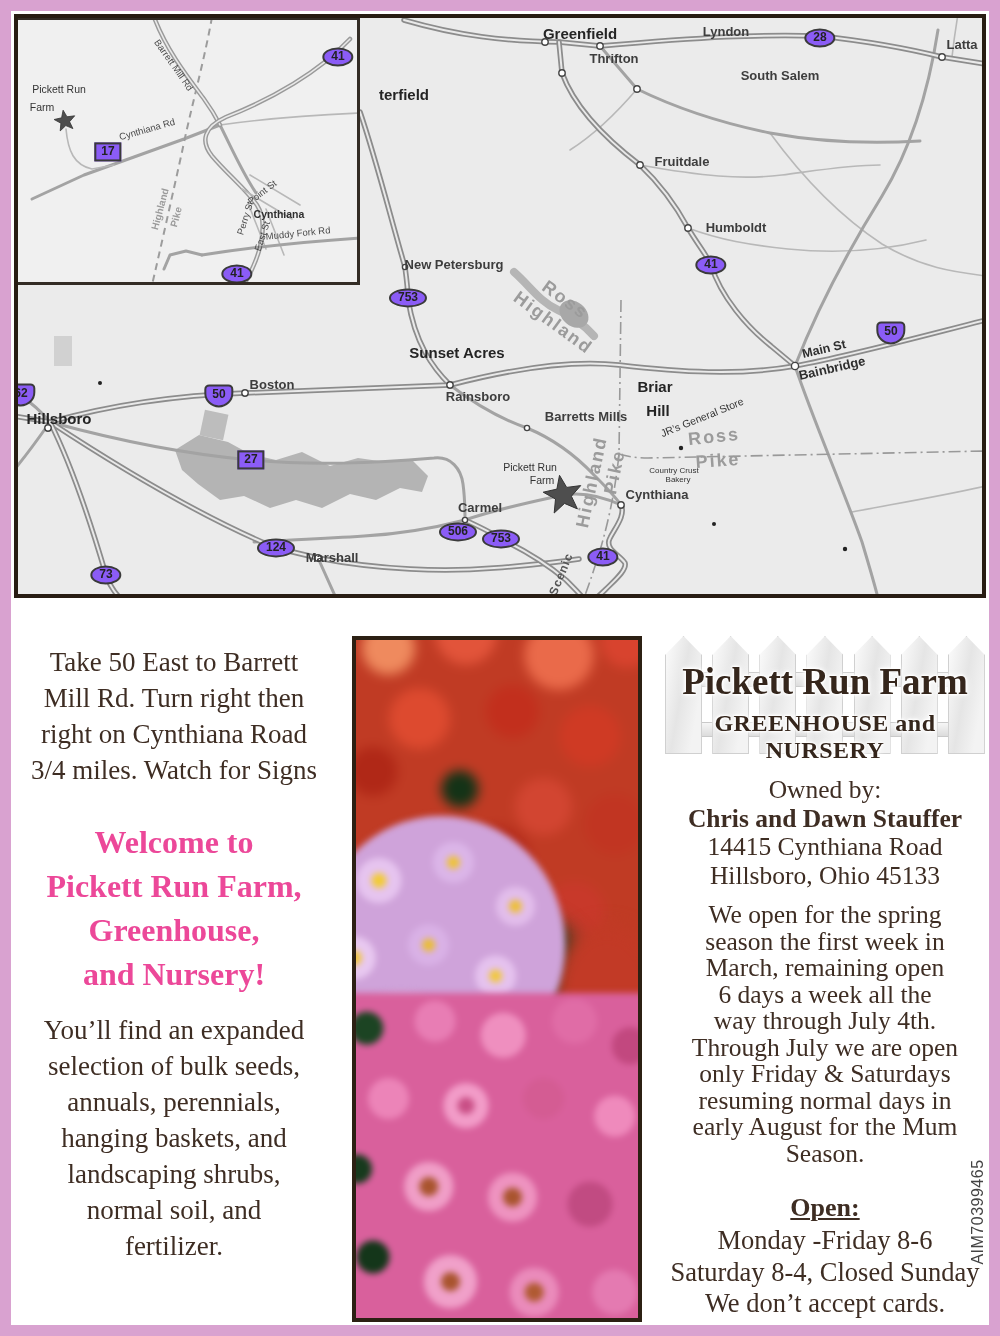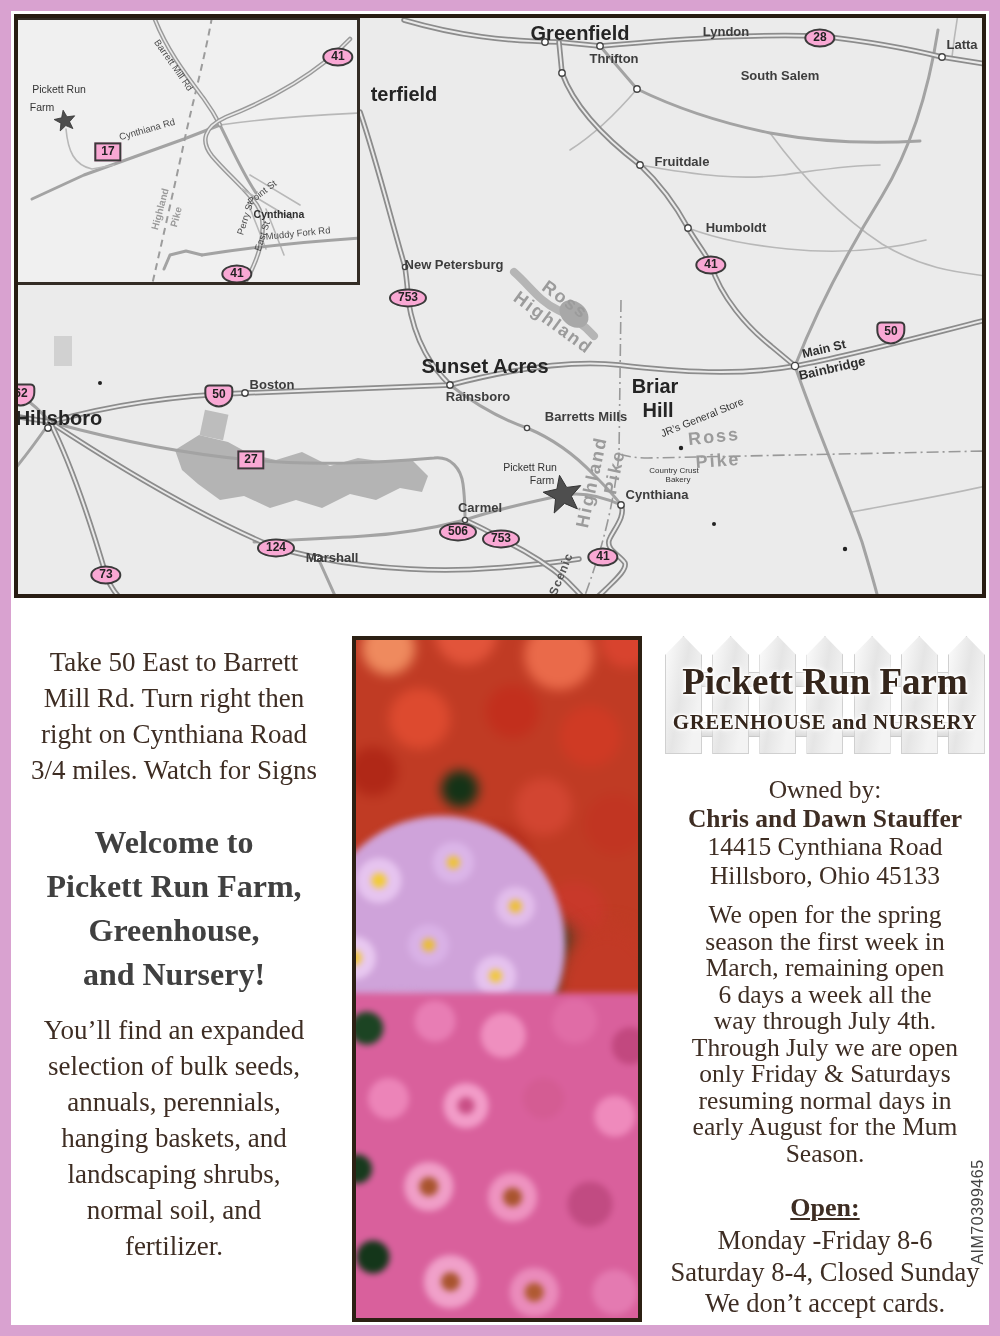--- a/index.html
+++ b/index.html
@@ -22,7 +22,7 @@
   .poi-dot{fill:#222;}
 
   .ml,.sh{position:absolute;white-space:nowrap;font-family:"Liberation Sans",sans-serif;}
-  .ml-city{font-weight:700;font-size:20px;color:#242424;}
+  .ml-city{font-weight:700;font-size:15px;color:#242424;}
   .ml-town{font-weight:700;font-size:13px;color:#3d3d3d;}
   .ml-small{font-size:10.5px;color:#333;}
   .ml-tiny{font-size:8px;color:#333;}

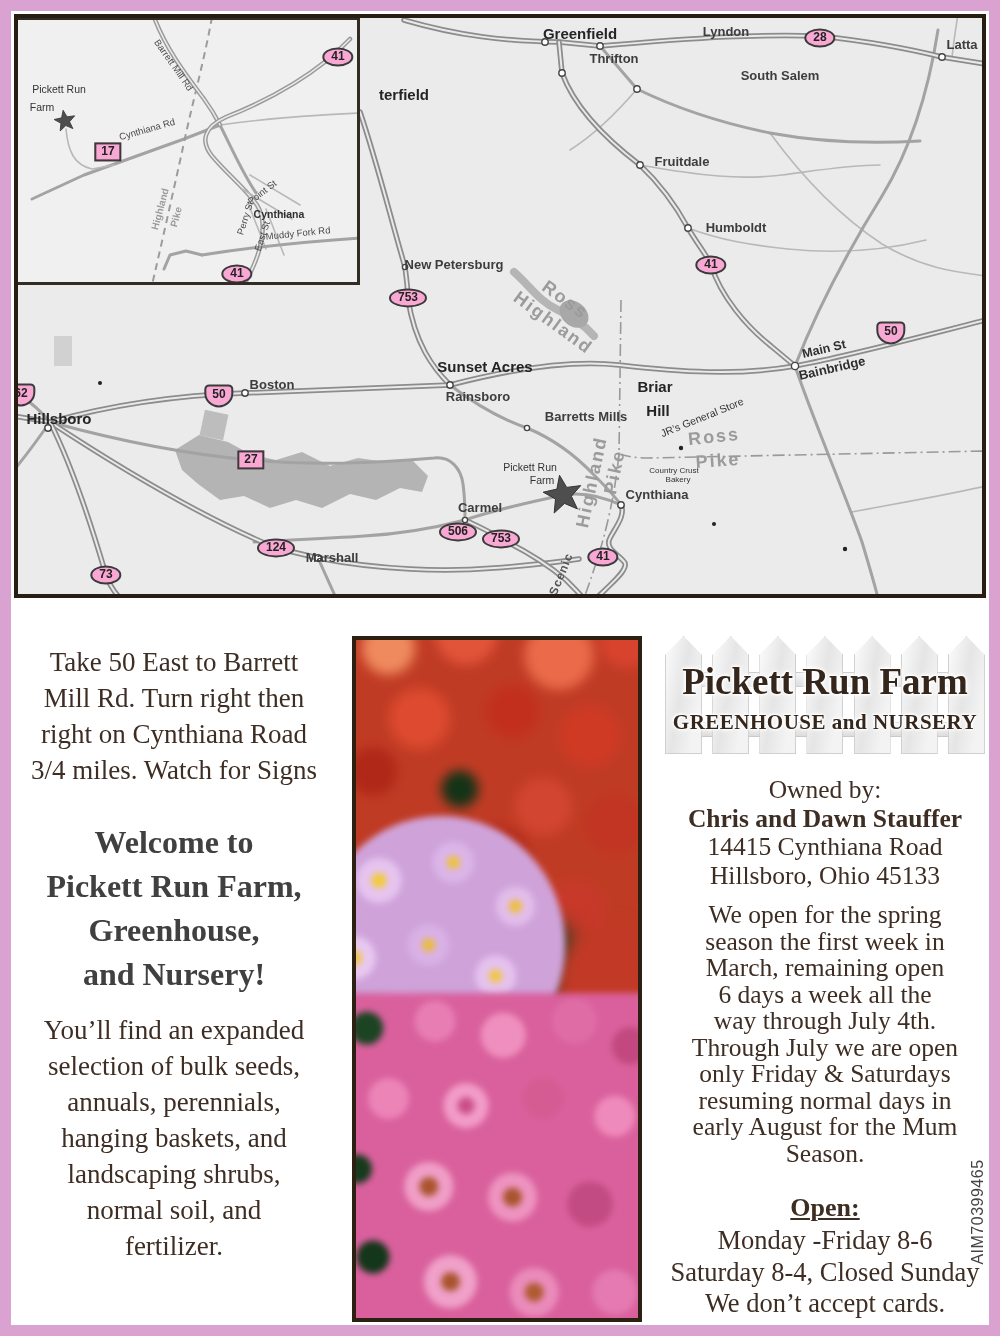--- a/index.html
+++ b/index.html
@@ -34,7 +34,7 @@
   .ml-insgray{font-size:10px;color:#9a9a9a;font-weight:700;}
   .ml-insname{font-size:10.5px;color:#2f2f2f;font-weight:700;}
 
-  .sh{font-weight:700;color:#222;background:#f9a8d4;text-align:left;line-height:1.1;}
+  .sh{font-weight:700;color:#222;background:#8b5cf6;text-align:left;line-height:1.1;}
   .sh-oval{border:2px solid #3a3a3a;border-radius:50%;padding:1px 7px;font-size:12px;}
   .sh-box{border:2px solid #3a3a3a;padding:1px 5px;font-size:12px;}
   .sh-us{border:2px solid #3a3a3a;border-radius:5px 5px 50% 50%/5px 5px 62% 62%;padding:2px 6px 4px;font-size:12px;}

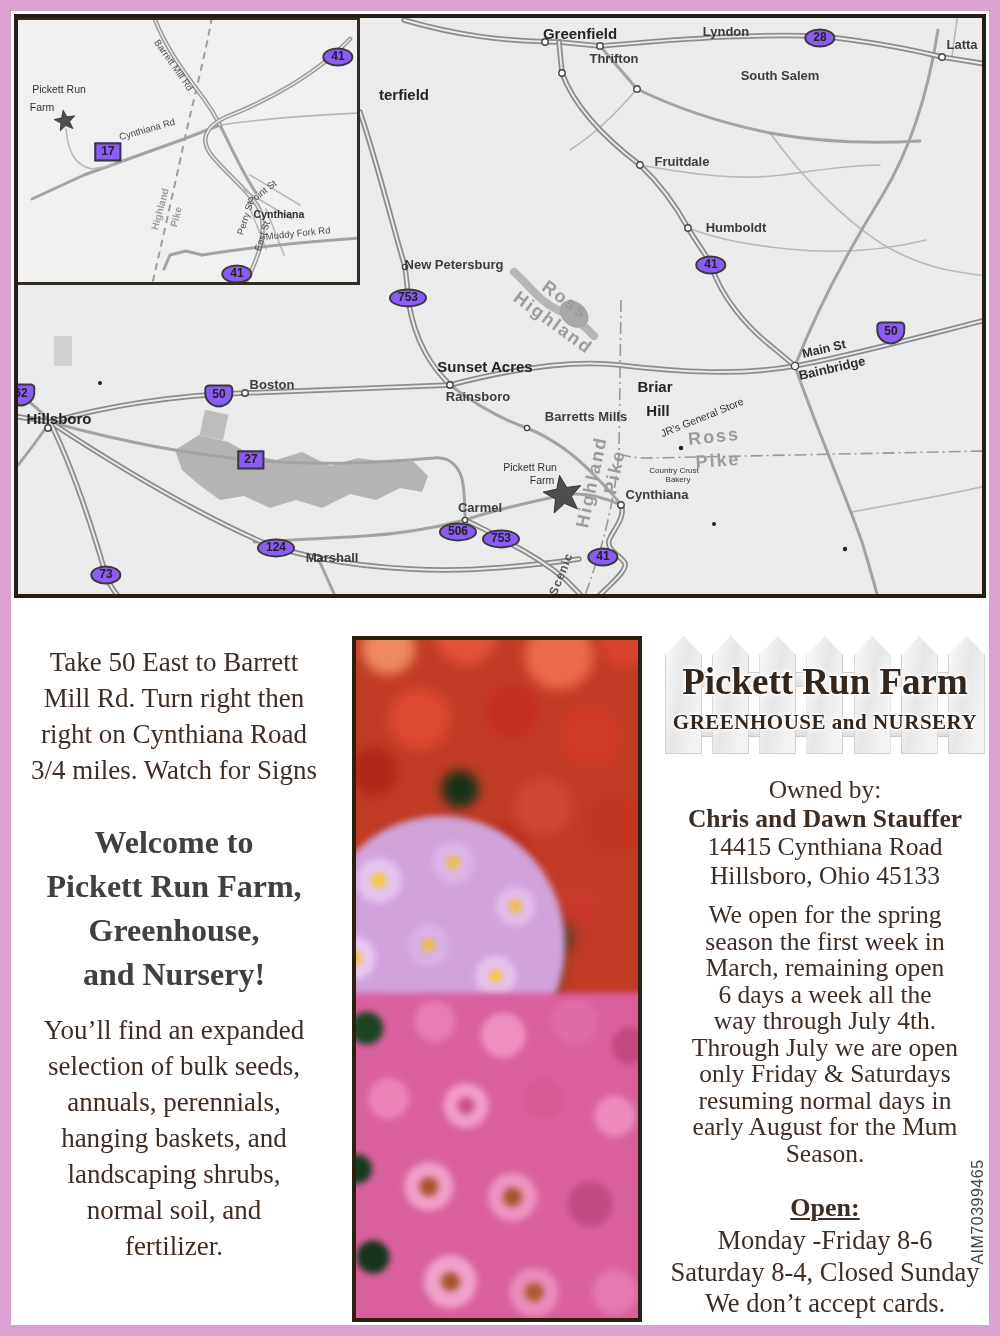--- a/index.html
+++ b/index.html
@@ -227,7 +227,7 @@
         <span class="ml ml-town" style="left: 722px; top: 213px; transform: translate(-50%, -50%);">Humboldt</span>
         <span class="ml ml-city" style="left: 390px; top: 80px; transform: translate(-50%, -50%);">terfield</span>
         <span class="ml ml-town" style="left: 440px; top: 250px; transform: translate(-50%, -50%);">New Petersburg</span>
-        <span class="ml ml-city" style="left: 443px; top: 352px; transform: translate(-50%, -50%); margin-left: 28px;">Sunset Acres</span>
+        <span class="ml ml-city" style="left: 443px; top: 338px; transform: translate(-50%, -50%);">Sunset Acres</span>
         <span class="ml ml-town" style="left: 258px; top: 370px; transform: translate(-50%, -50%);">Boston</span>
         <span class="ml ml-city" style="left: 45px; top: 404px; transform: translate(-50%, -50%);">Hillsboro</span>
         <span class="ml ml-town" style="left: 464px; top: 382px; transform: translate(-50%, -50%);">Rainsboro</span>

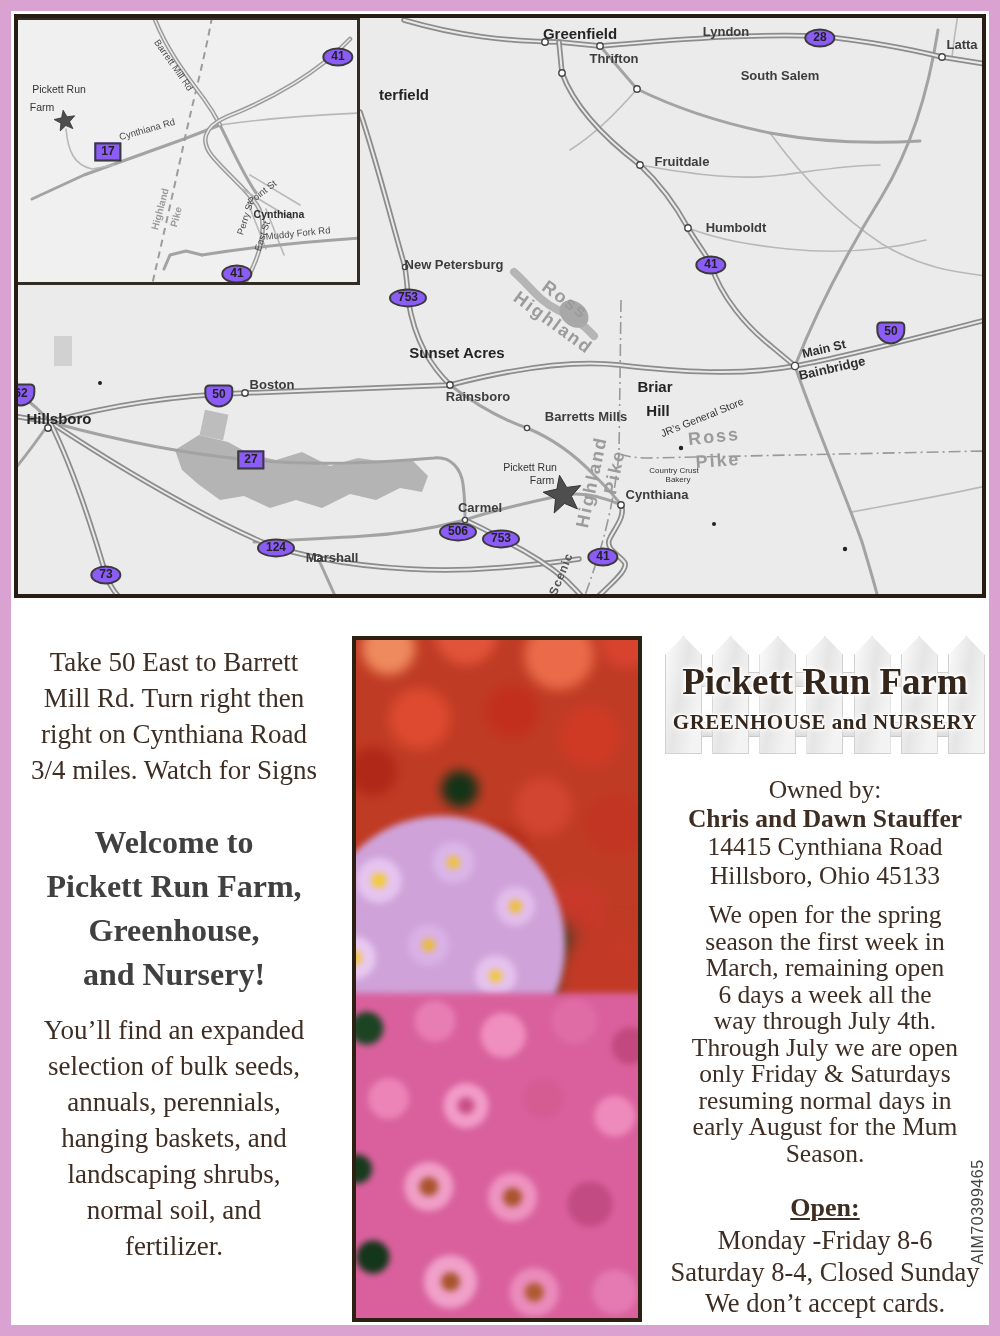--- a/index.html
+++ b/index.html
@@ -117,7 +117,7 @@
           clip-path:polygon(50% 0,100% 16%,100% 100%,0 100%,0 16%);}
   .fence-title{position:absolute;left:0;right:0;top:24px;font-weight:700;font-size:37px;color:#35261c;
       text-shadow:0 0 3px #fff,0 0 5px #fff,1px 1px 2px #fff,-1px -1px 2px #fff,0 0 8px #fff;}
-  .fence-sub{position:absolute;left:0;right:0;top:74px;font-weight:700;font-size:21px;color:#35261c;
+  .fence-sub{position:absolute;left:0;right:0;top:74px;font-weight:700;font-size:24px;color:#35261c;
       letter-spacing:.5px;
       text-shadow:0 0 3px #fff,0 0 5px #fff,1px 1px 2px #fff,-1px -1px 2px #fff,0 0 8px #fff;}
   .owned{font-size:25.5px;line-height:28.5px;margin-top:22px;}

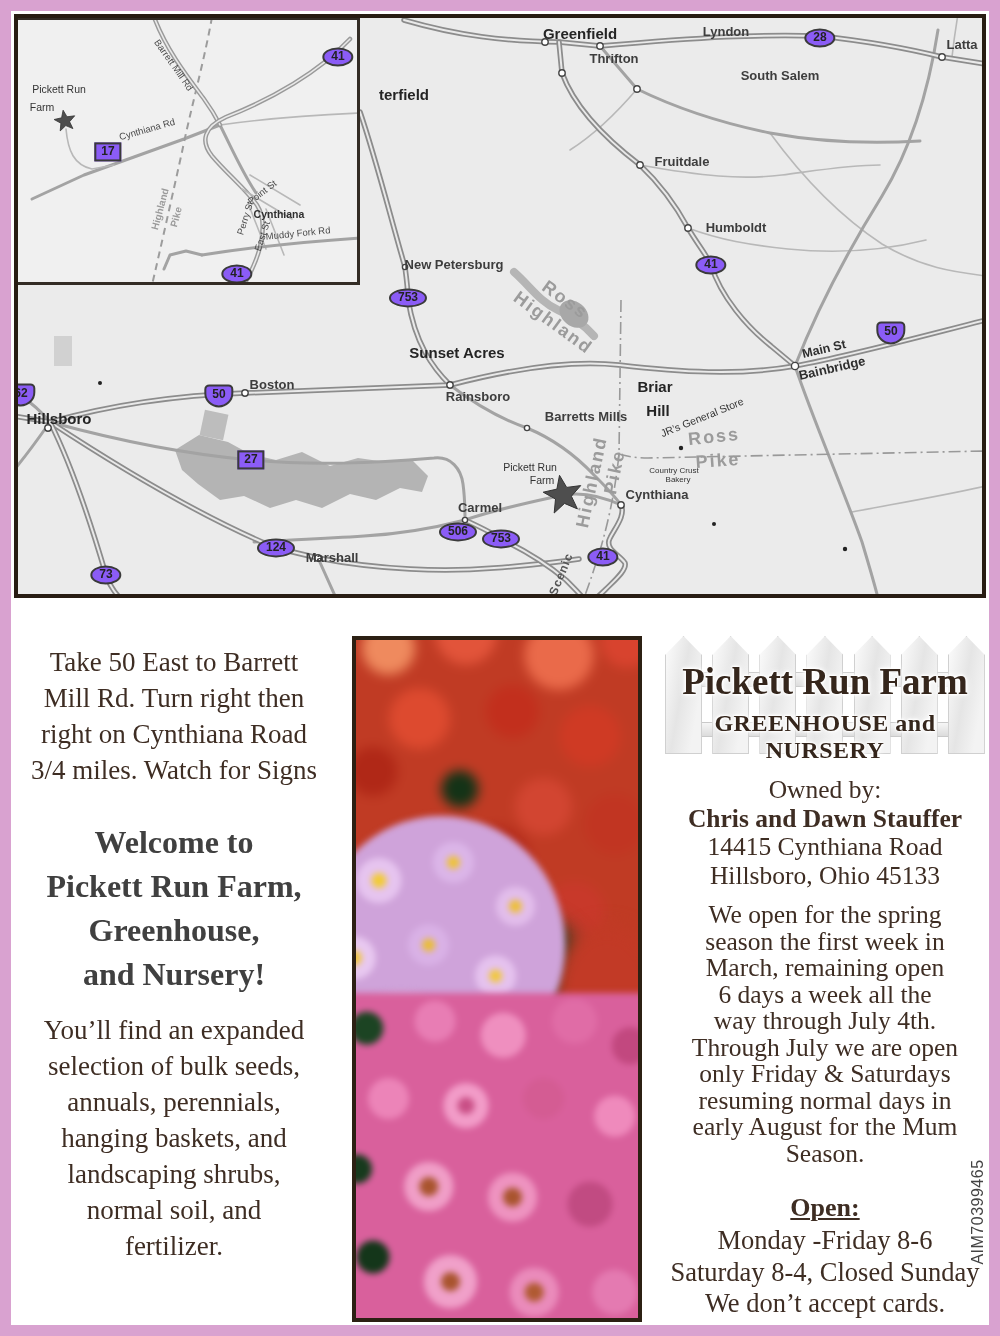--- a/index.html
+++ b/index.html
@@ -46,7 +46,7 @@
   
   .col-left{position:absolute;left:6px;top:628px;width:336px;text-align:center;color:#3e2d23;}
   .directions{font-size:27px;line-height:36px;margin-top:16px;}
-  .welcome{font-size:32px;line-height:44px;font-weight:700;margin-top:32px;color:#404040;}
+  .welcome{font-size:32px;line-height:44px;font-weight:700;margin-top:32px;color:#ec4899;}
   .desc{font-size:27px;line-height:36px;margin-top:16px;}
 
   .photo{position:absolute;left:352px;top:636px;width:290px;height:686px;border:4px solid #2c2013;

